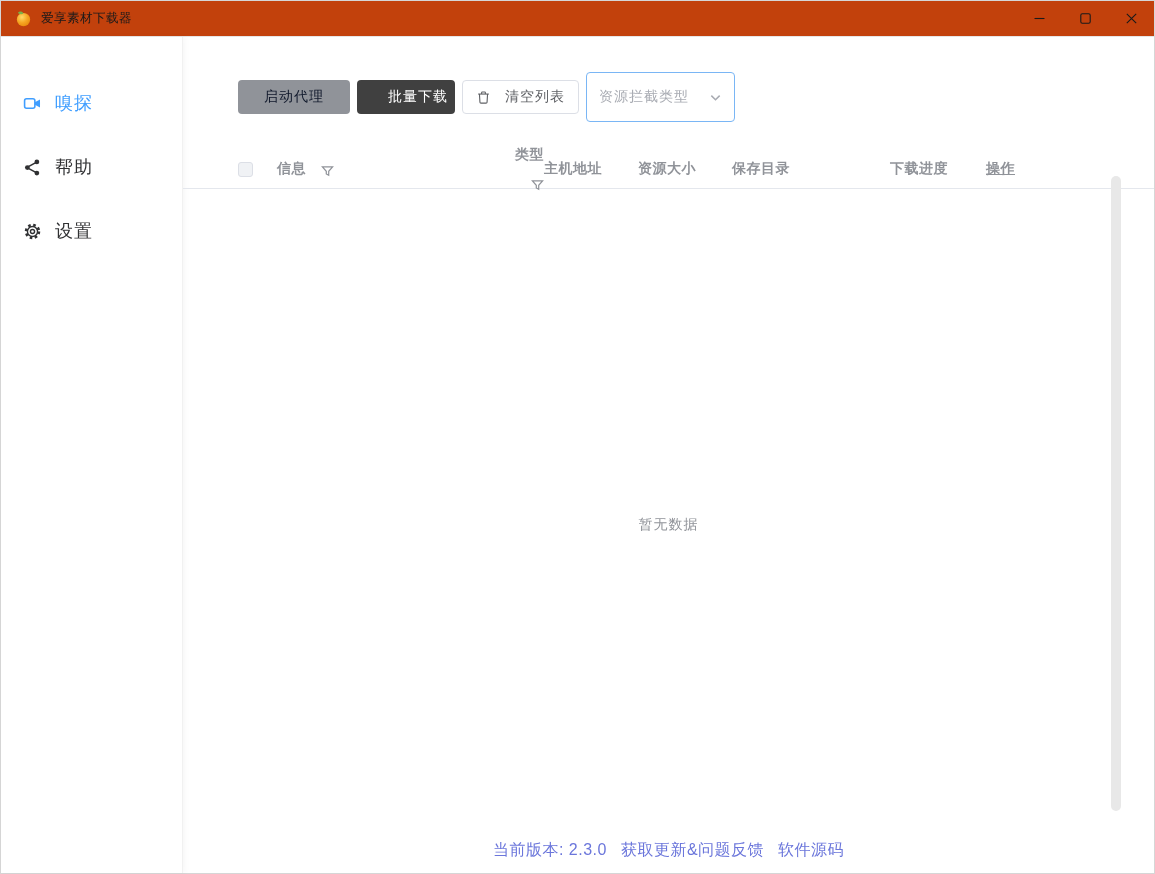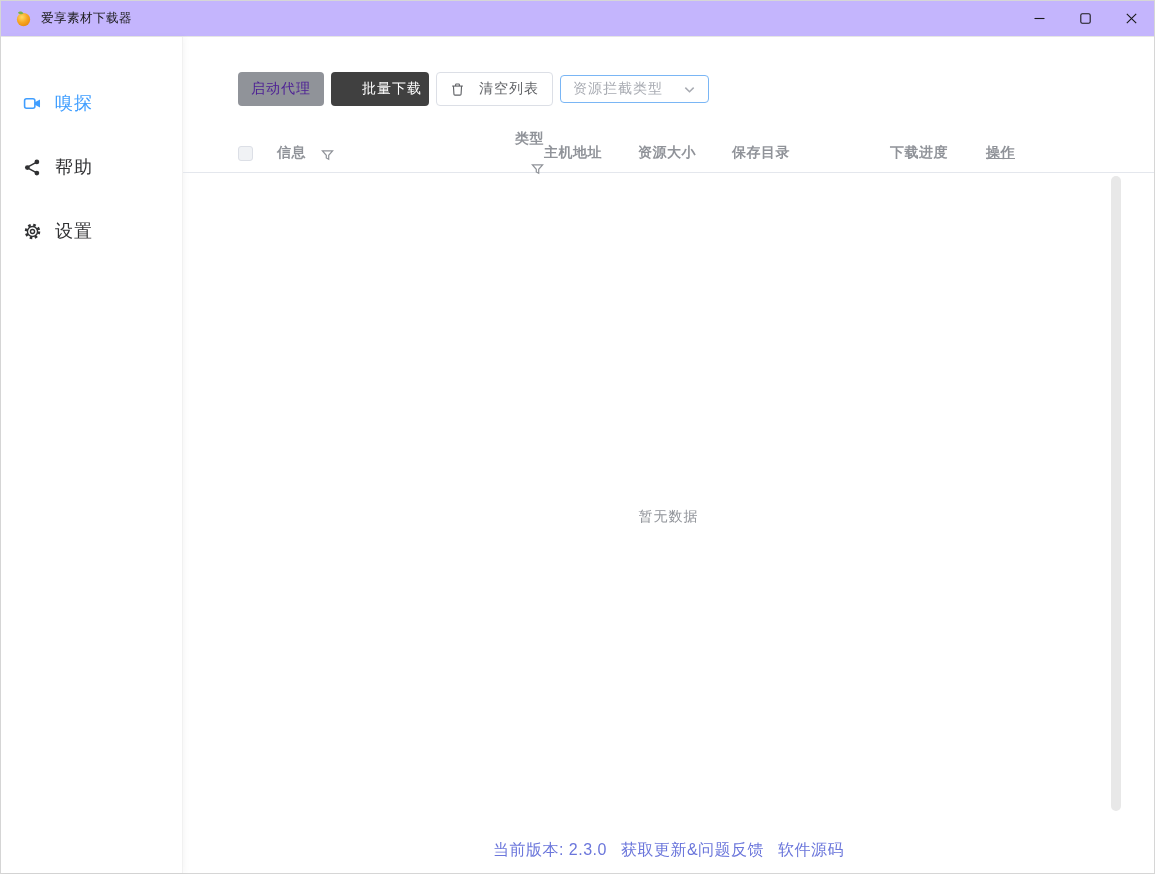--- a/index.html
+++ b/index.html
@@ -19,7 +19,7 @@
   
   .titlebar {
     height: 36px; flex: 0 0 36px;
-    background: #c4b5fd;
+    background: #c2410c;
     display: flex; align-items: center;
     border-bottom: 1px solid #e6e6e6;
   }

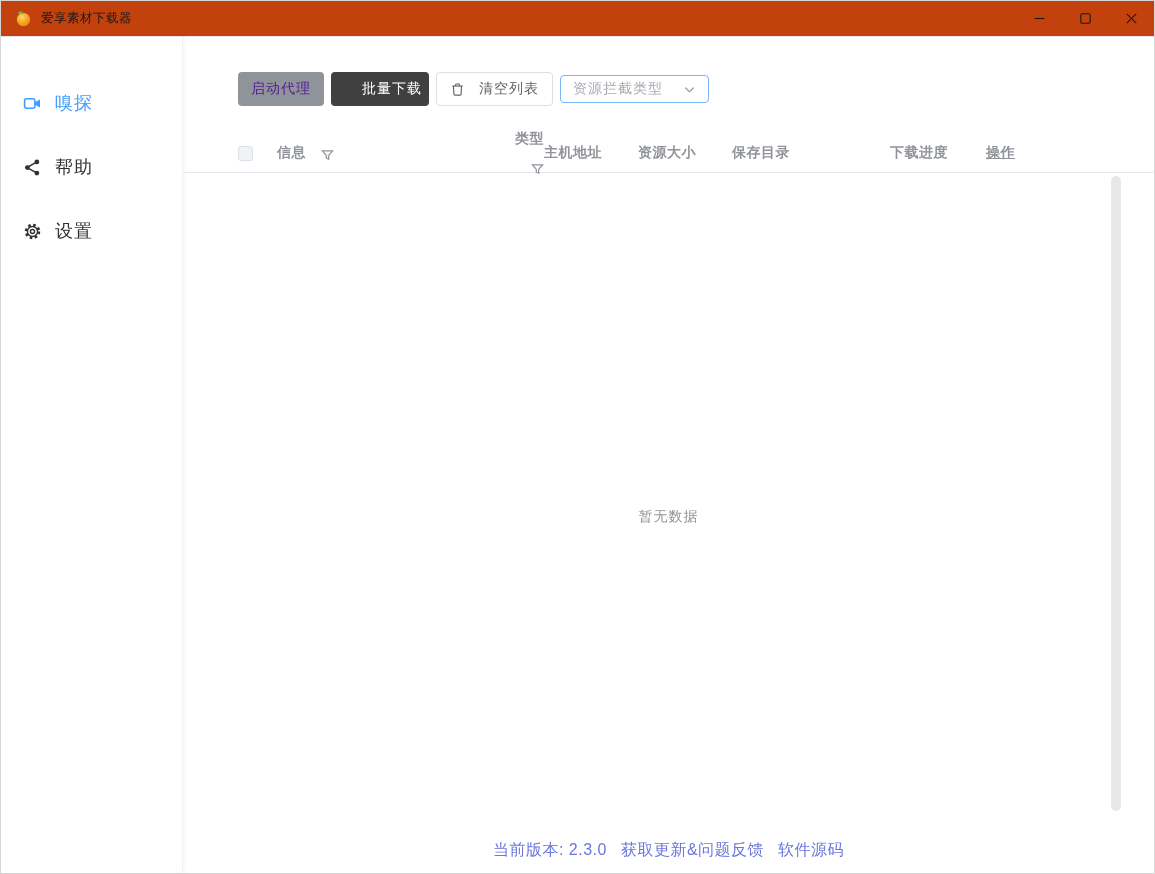--- a/index.html
+++ b/index.html
@@ -74,7 +74,7 @@
     display: inline-flex; align-items: center; justify-content: center;
     cursor: pointer;
   }
-  .btn-gray  { background: #909399; color: #4c1d95; width: 86px; }
+  .btn-gray  { background: #909399; color: #0f172a; width: 112px; }
   .btn-blue  { background: #404040; color: #fff; width: 98px; margin-left: 7px; padding-left: 24px; }
   .btn-plain {
     background: #fff; color: #606266; width: 117px; margin-left: 7px;

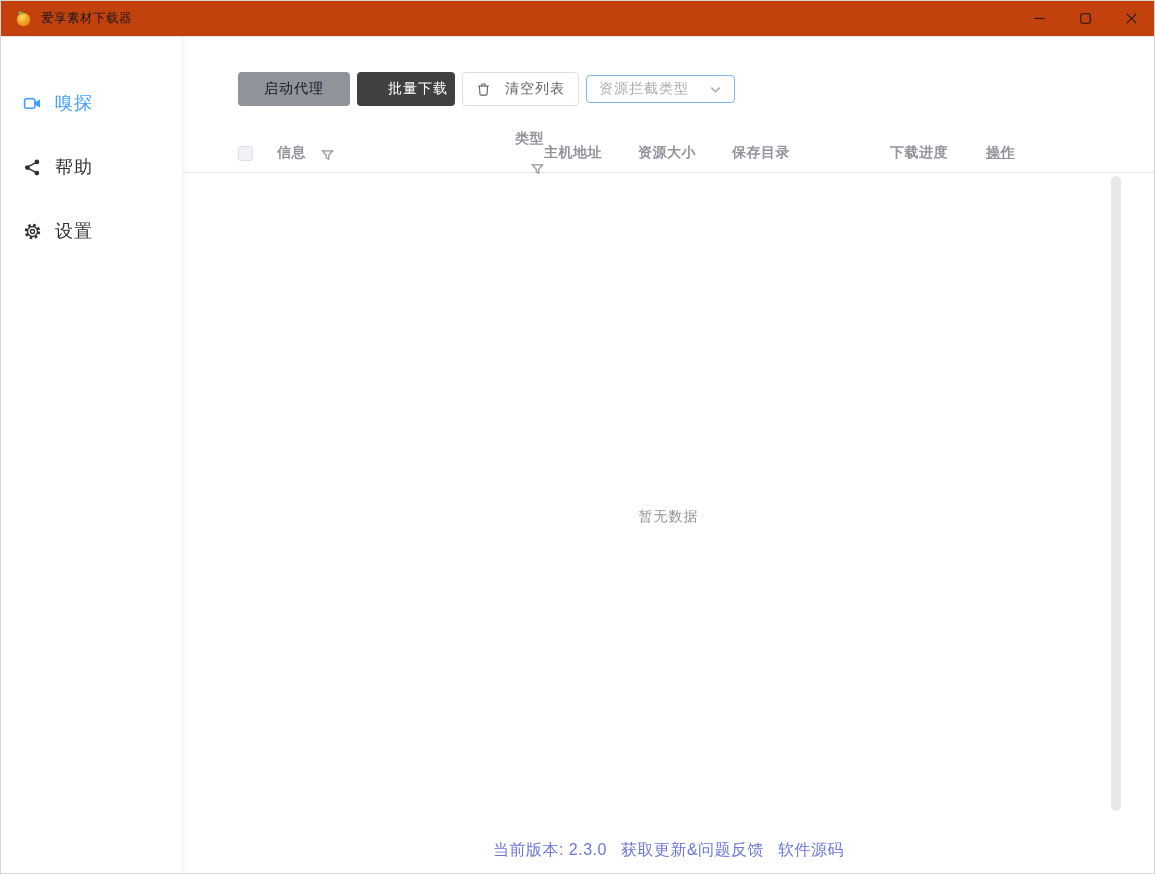--- a/index.html
+++ b/index.html
@@ -81,7 +81,7 @@
     border: 1px solid #dcdfe6; gap: 14px;
   }
   .select-box {
-    margin-left: 7px; width: 149px; height: 28px;
+    margin-left: 7px; width: 149px; height: 50px;
     border: 1px solid #7ab6f5; border-radius: 4px;
     background: #fff;
     display: flex; align-items: center; justify-content: space-between;

